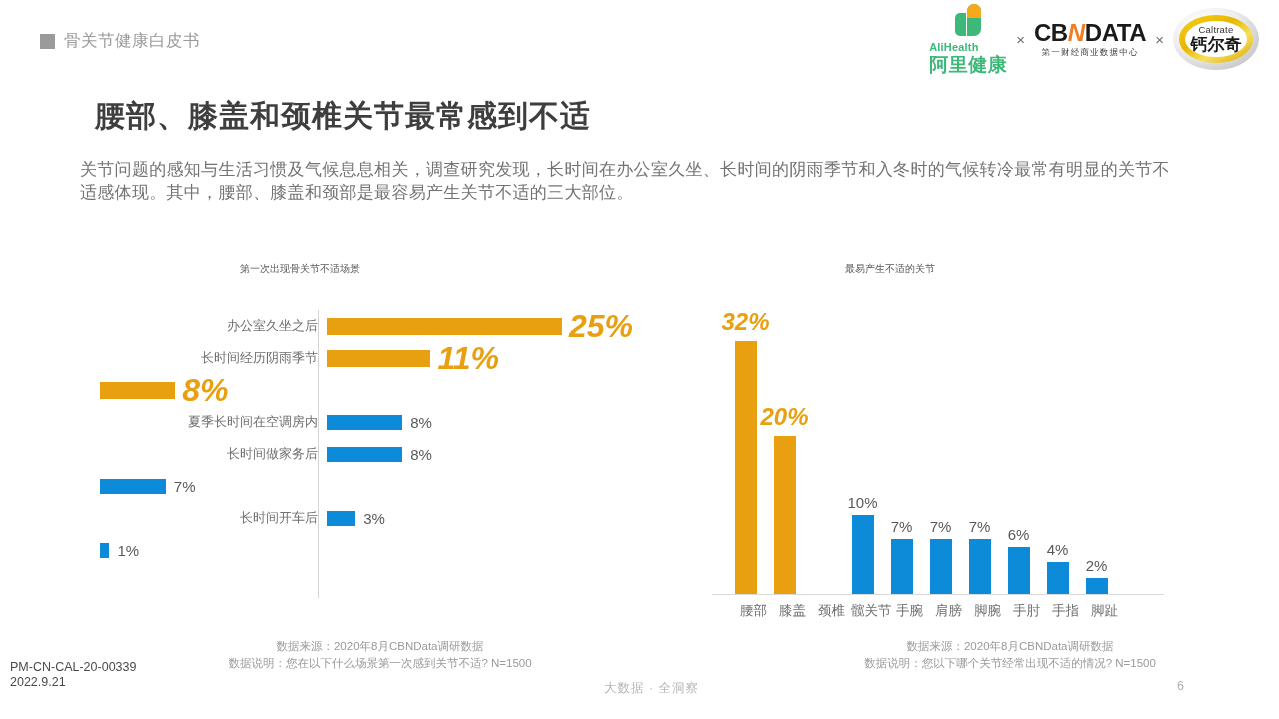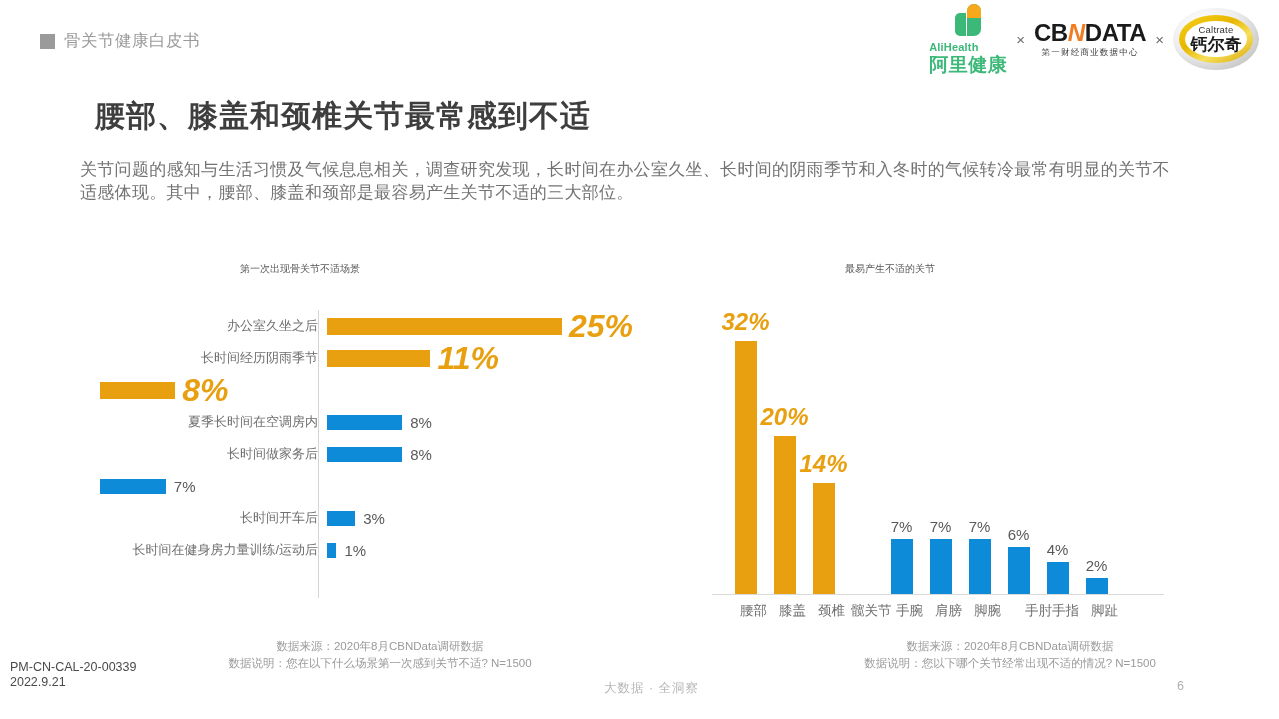--- a/index.html
+++ b/index.html
@@ -213,10 +213,6 @@
           <div class="vval hi">20%</div>
           <div class="vbar hi" style="height: 158px;"></div>
         </div>
-        <div class="vcol" style="left: 92px;">
-          <div class="vval hi">14%</div>
-          <div class="vbar hi" style="height: 110.6px;"></div>
-        </div>
         <div class="vcol" style="left: 170px;">
           <div class="vval">7%</div>
           <div class="vbar" style="height: 55.3px;"></div>

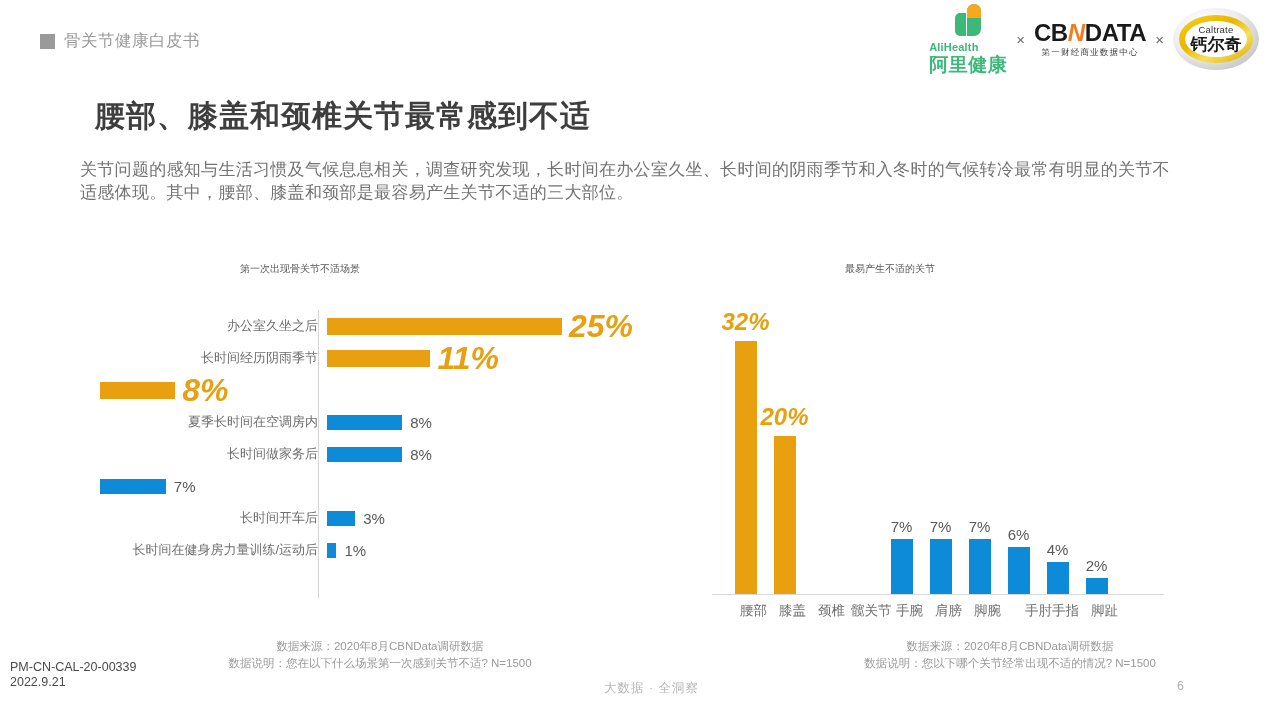--- a/index.html
+++ b/index.html
@@ -213,6 +213,10 @@
           <div class="vval hi">20%</div>
           <div class="vbar hi" style="height: 158px;"></div>
         </div>
+        <div class="vcol" style="left: 131px;">
+          <div class="vval">10%</div>
+          <div class="vbar" style="height: 79px;"></div>
+        </div>
         <div class="vcol" style="left: 170px;">
           <div class="vval">7%</div>
           <div class="vbar" style="height: 55.3px;"></div>

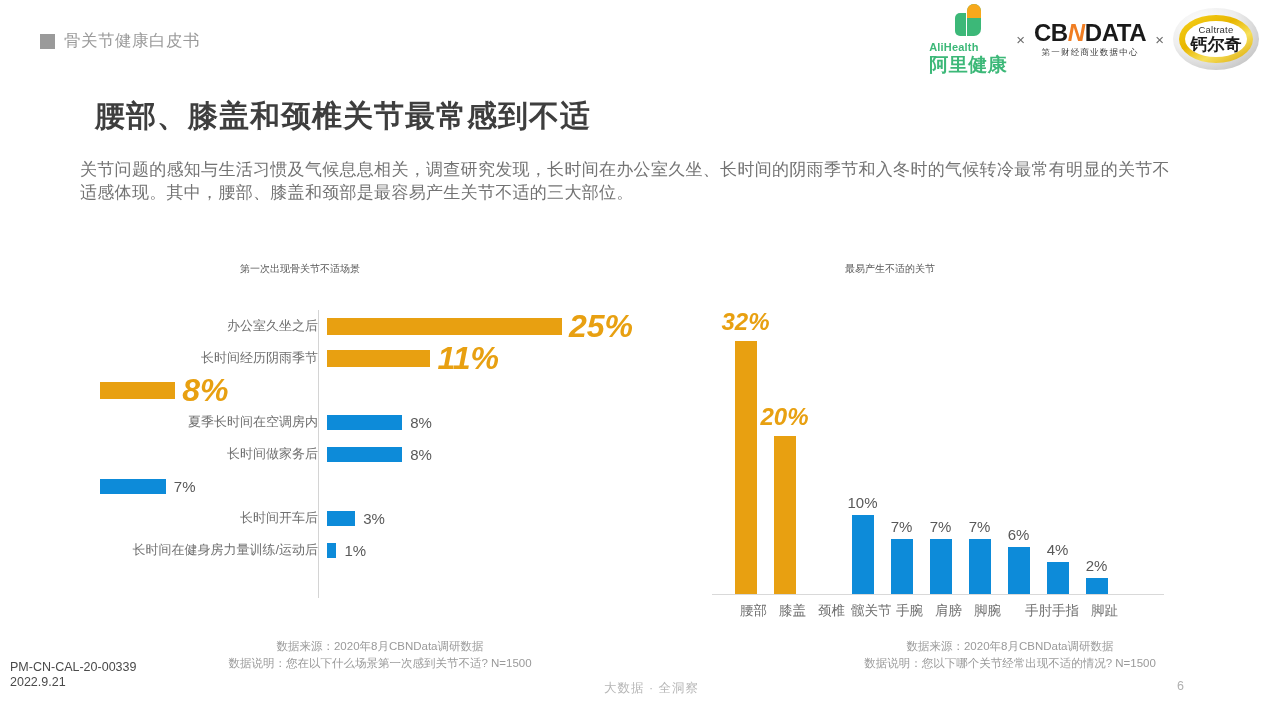--- a/index.html
+++ b/index.html
@@ -193,7 +193,6 @@
           </div>
         </div>
         <div class="hrow">
-          <div class="hlabel">长时间在健身房力量训练/运动后</div>
           <div class="hbar-wrap">
             <div class="hbar" style="width: 9.4px;"></div>
             <div class="hval">1%</div>

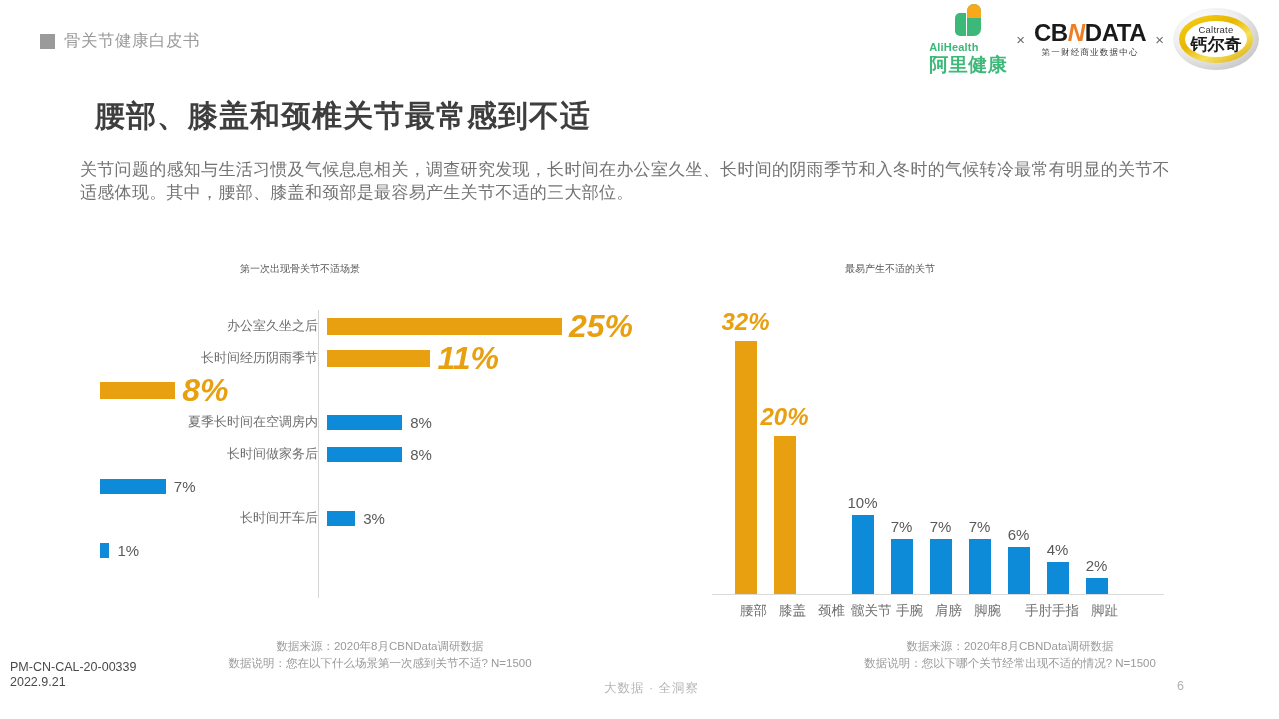--- a/index.html
+++ b/index.html
@@ -250,7 +250,7 @@
         <div class="vtick" style="left: 170px;">手腕</div>
         <div class="vtick" style="left: 209px;">肩膀</div>
         <div class="vtick" style="left: 248px;">脚腕</div>
-        <div class="vtick" style="left: 287px; margin-left: 12px;">手肘</div>
+        <div class="vtick" style="left: 287px;">手肘</div>
         <div class="vtick" style="left: 326px;">手指</div>
         <div class="vtick" style="left: 365px;">脚趾</div>
       </div>

